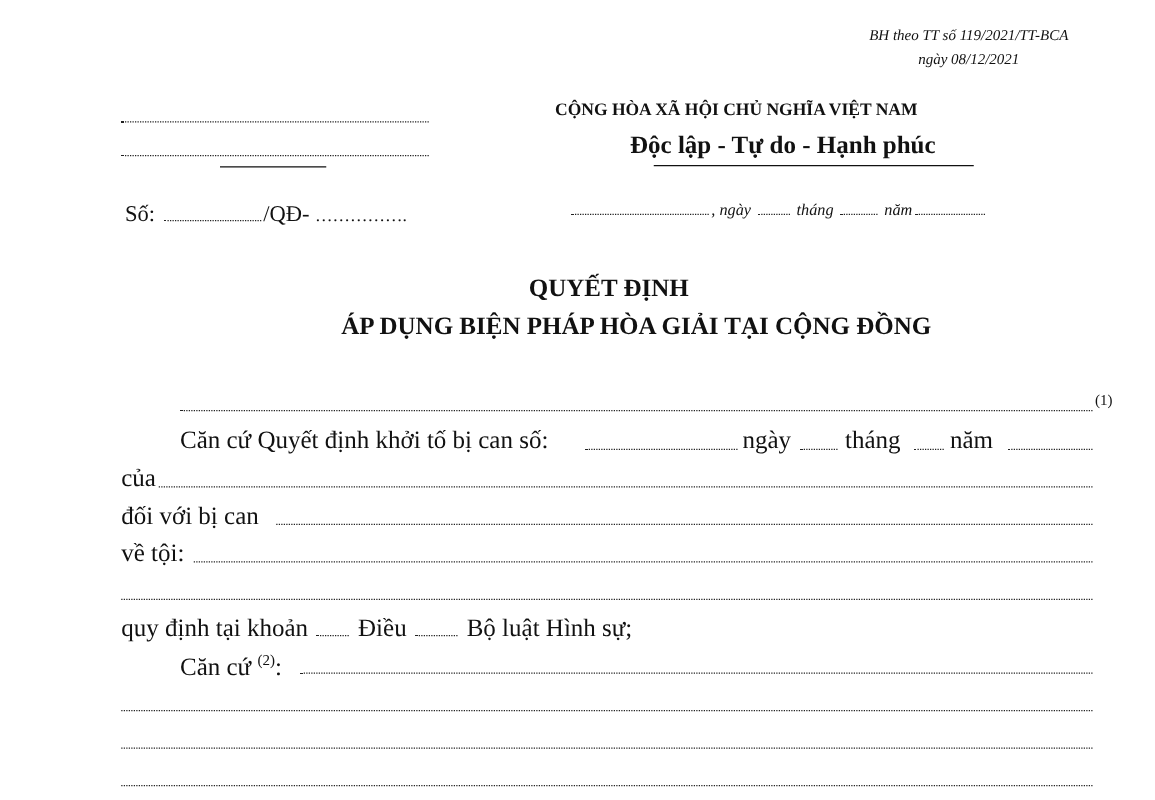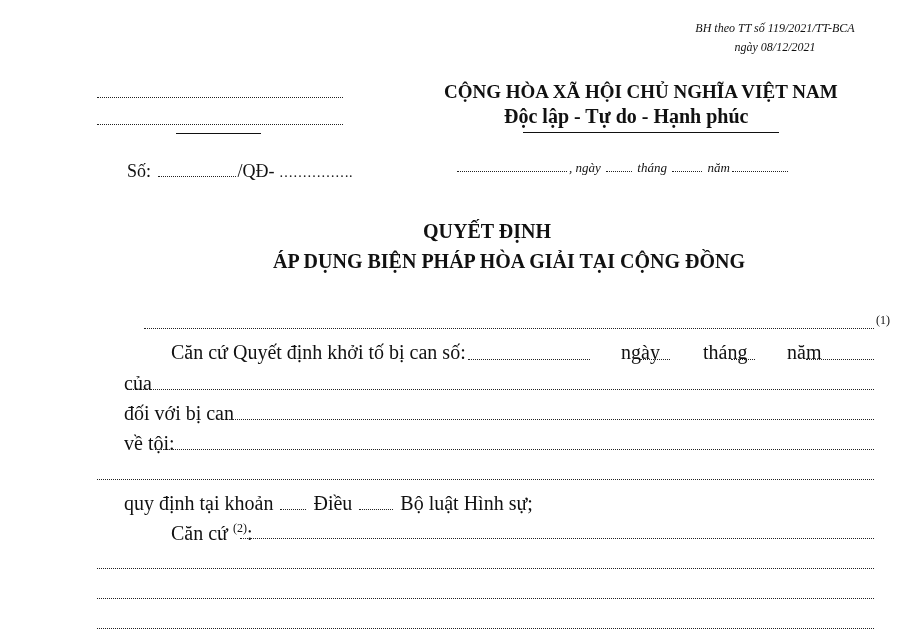--- a/index.html
+++ b/index.html
@@ -12,7 +12,7 @@
     .ital { font-style: italic; }
     .bold { font-weight: bold; }
     .ref { font-size: 12px; font-style: italic; text-align: center; width: 220px; line-height: 19px; }
-    .hdr { font-size: 19px; font-weight: bold; }
+    .hdr { font-size: 14px; font-weight: bold; }
     .body-text { font-size: 20px; margin-left: 27px; }
     .inl-dots { display: inline-block; border-bottom: 1px dotted #222; height: 0; vertical-align: baseline; margin: 0 2px; }
     sup { font-size: 12px; }

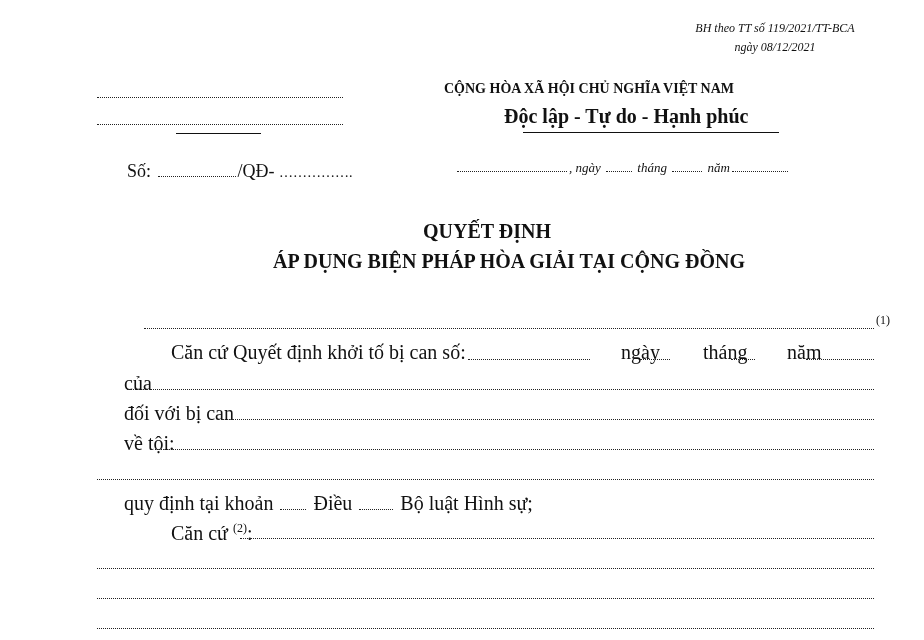--- a/index.html
+++ b/index.html
@@ -13,7 +13,7 @@
     .bold { font-weight: bold; }
     .ref { font-size: 12px; font-style: italic; text-align: center; width: 220px; line-height: 19px; }
     .hdr { font-size: 14px; font-weight: bold; }
-    .body-text { font-size: 20px; margin-left: 27px; }
+    .body-text { font-size: 20px; }
     .inl-dots { display: inline-block; border-bottom: 1px dotted #222; height: 0; vertical-align: baseline; margin: 0 2px; }
     sup { font-size: 12px; }
   </style>

